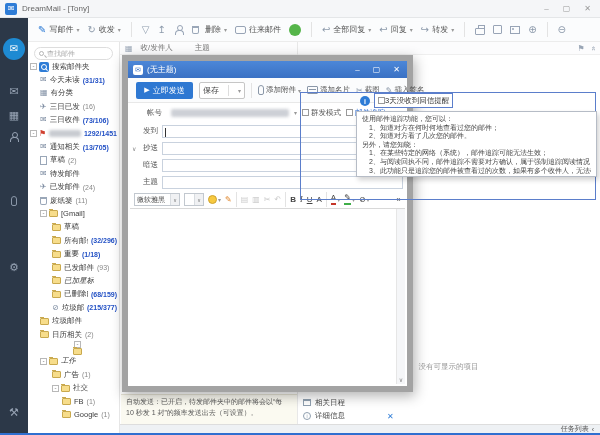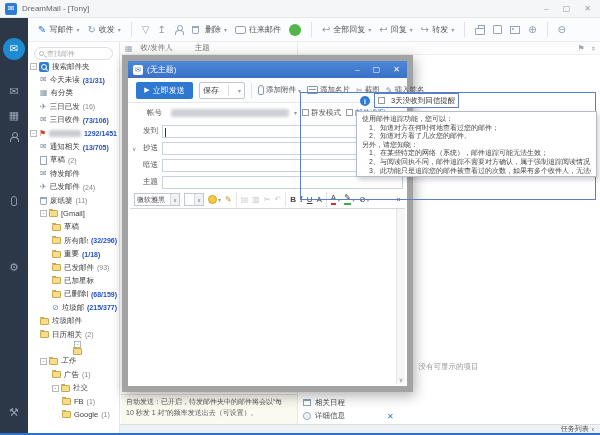--- a/index.html
+++ b/index.html
@@ -122,7 +122,7 @@
 
 .callout{position:absolute;left:300px;top:92px;width:296px;height:108px;border:1px solid #5b7ecb;z-index:30;pointer-events:none}
 .infobadge{position:absolute;left:360px;top:96px;width:10px;height:10px;border-radius:50%;background:#2e7cd6;color:#fff;font-size:7px;font-weight:bold;display:flex;align-items:center;justify-content:center;z-index:32}
-.reminder{position:absolute;left:374px;top:93px;height:15px;border:1px solid #5b7ecb;background:#fff;display:flex;align-items:center;gap:6px;padding:0 3px;font-size:7.5px;color:#333;z-index:31;white-space:nowrap}
+.reminder{position:absolute;left:374px;top:93px;height:15px;border:1px solid #5b7ecb;background:#fff;display:flex;align-items:center;gap:0;padding:0 3px;font-size:7.5px;color:#333;z-index:31;white-space:nowrap}
 .tooltip{position:absolute;left:356px;top:111px;width:241px;height:66px;background:#fff;border:1px solid #b6bcc6;box-shadow:2px 3px 5px rgba(0,0,0,.18);z-index:33;padding:3px 5px;overflow:hidden}
 .tline{font-size:7px;color:#444;line-height:8.6px;white-space:nowrap;overflow:hidden}
 .tind{padding-left:7px}

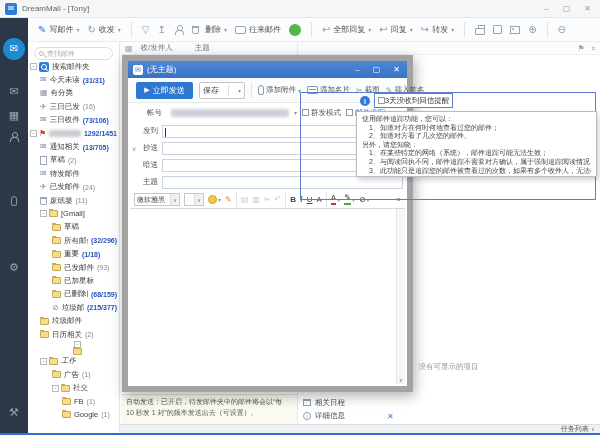--- a/index.html
+++ b/index.html
@@ -318,7 +318,7 @@
           <span class="tlabel">已发邮件</span>
           <span class="tcount">(93)</span>
         </div>
-        <div class="trow" style="padding-left: 24px;">
+        <div class="trow" style="padding-left: 24px; font-style: italic;">
           <span class="ic-folder"></span>
           <span class="tlabel">已加星标</span>
         </div>

